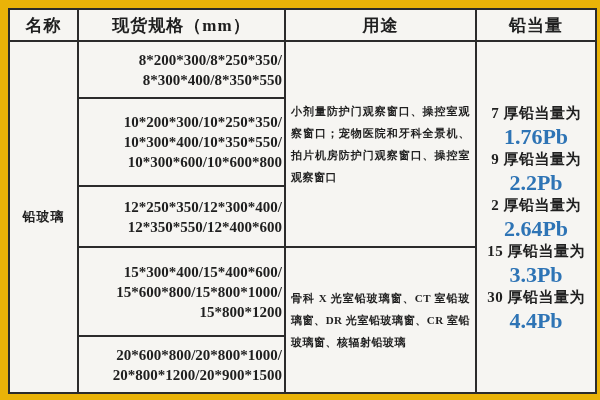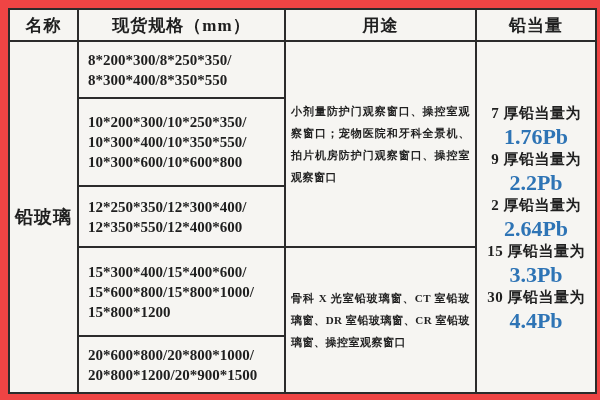--- a/index.html
+++ b/index.html
@@ -9,7 +9,7 @@
     font-family: "Liberation Serif", "DejaVu Serif", serif;
     overflow: hidden;
   }
-  .page { position: relative; width: 600px; height: 400px; background: #ef4444; }
+  .page { position: relative; width: 600px; height: 400px; background: #eab308; }
   table.spec-table {
     position: absolute; left: 8px; top: 8px;
     width: 587px; height: 384px;

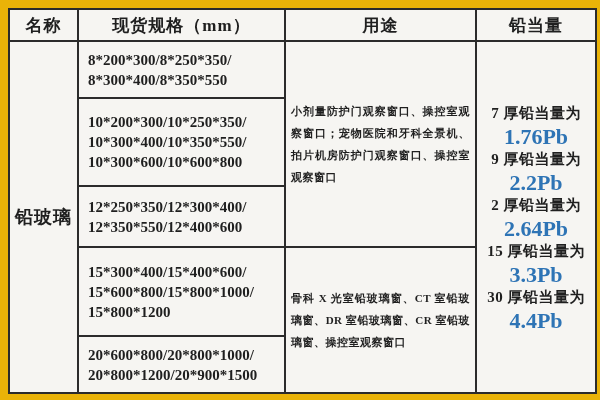--- a/index.html
+++ b/index.html
@@ -36,10 +36,10 @@
   }
   .cell-spec {
     font-size: 15px;
-    text-align: left;
+    text-align: right;
     white-space: pre-line;
     line-height: 20px;
-    padding: 2px 9px;
+    padding: 2px 2px;
   }
   .cell-usage {
     font-size: 11px;

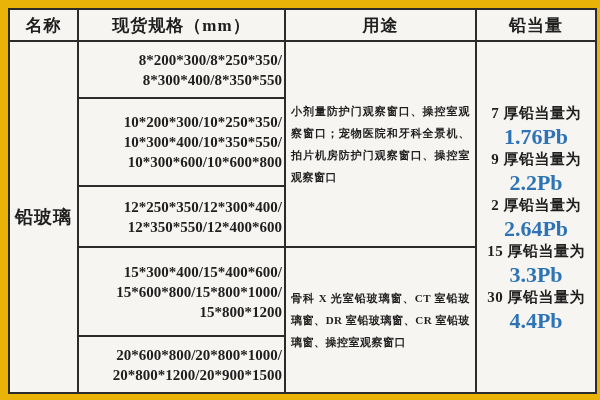--- a/index.html
+++ b/index.html
@@ -30,7 +30,7 @@
     letter-spacing: 1px;
   }
   .cell-name {
-    font-size: 18px;
+    font-size: 13px;
     text-align: center;
     letter-spacing: 1px;
   }

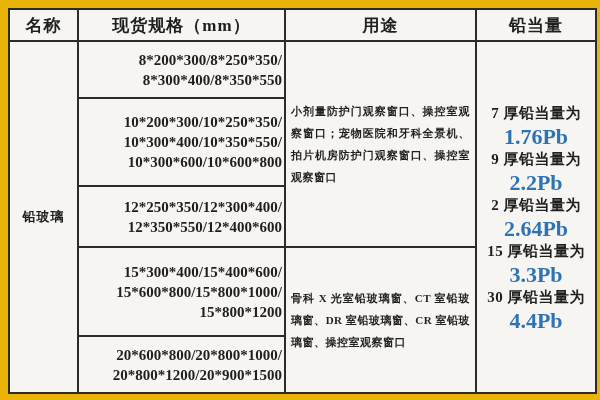--- a/index.html
+++ b/index.html
@@ -123,7 +123,7 @@
       <td class="cell-spec">15*300*400/15*400*600/
 15*600*800/15*800*1000/
 15*800*1200</td>
-      <td class="cell-usage" rowspan="2">骨科 X 光室铅玻璃窗、CT 室铅玻璃窗、DR 室铅玻璃窗、CR 室铅玻璃窗、操控室观察窗口</td>
+      <td class="cell-usage" rowspan="2">骨科 X 光室铅玻璃窗、CT 室铅玻璃窗、DR 光室铅玻璃窗、CR 室铅玻璃窗、核辐射铅玻璃</td>
     </tr>
     <tr style="height:57px">
       <td class="cell-spec">20*600*800/20*800*1000/

